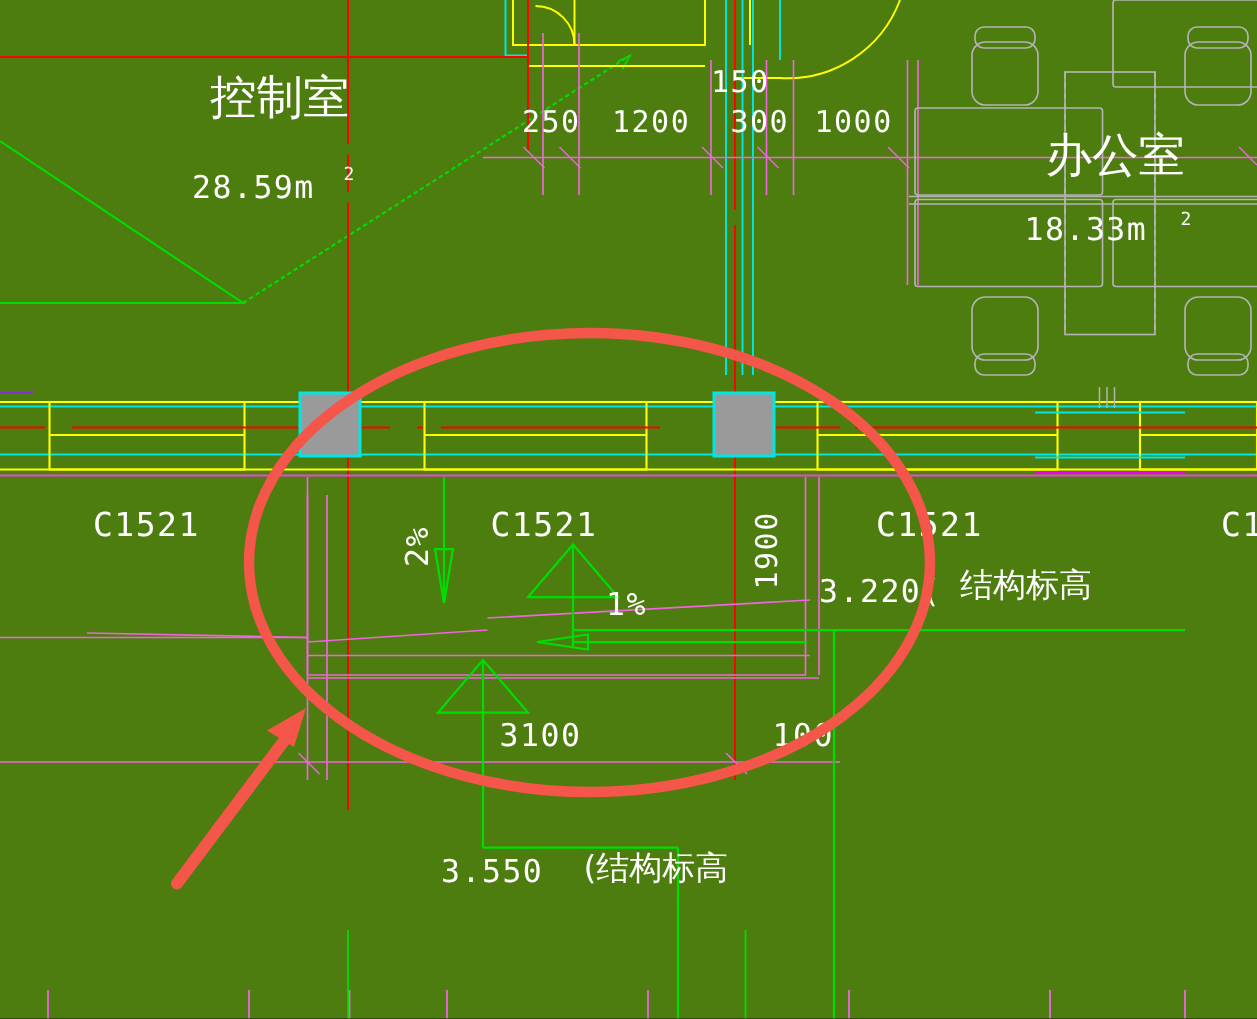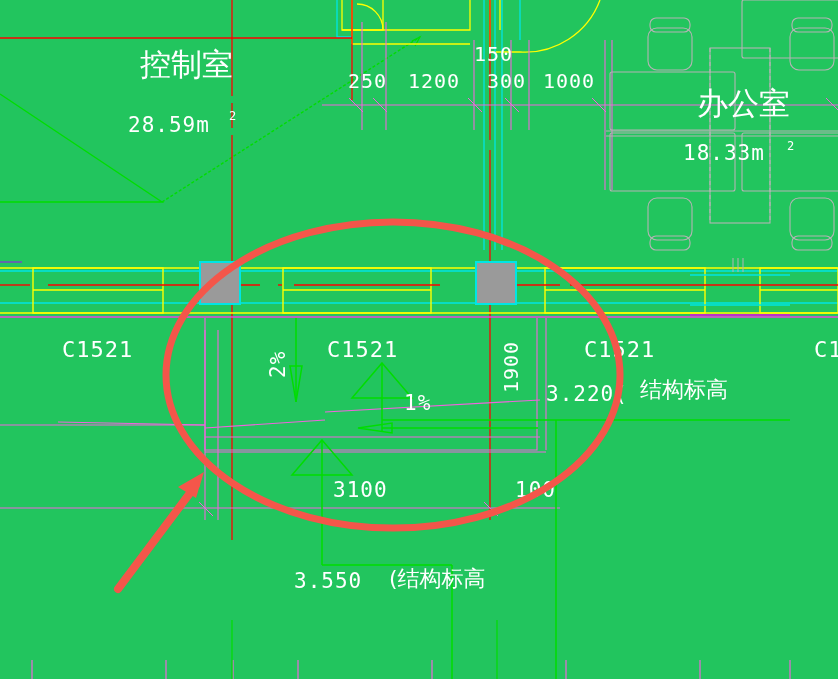--- a/index.html
+++ b/index.html
@@ -5,7 +5,7 @@
   html,body{margin:0;padding:0;background:#000;}
   body{width:838px;height:679px;overflow:hidden;
        font-family:"DejaVu Sans","Liberation Sans",sans-serif;}
-  #stage{position:relative;width:838px;height:679px;background:#22c55e;overflow:hidden;}
+  #stage{position:relative;width:838px;height:679px;background:#4d7c0f;overflow:hidden;}
   svg.layer{position:absolute;left:0;top:0;width:838px;height:679px;}
   .cadtext{fill:#ffffff;font-family:"DejaVu Sans Mono","Liberation Mono",monospace;
            font-weight:300;letter-spacing:1px;}

